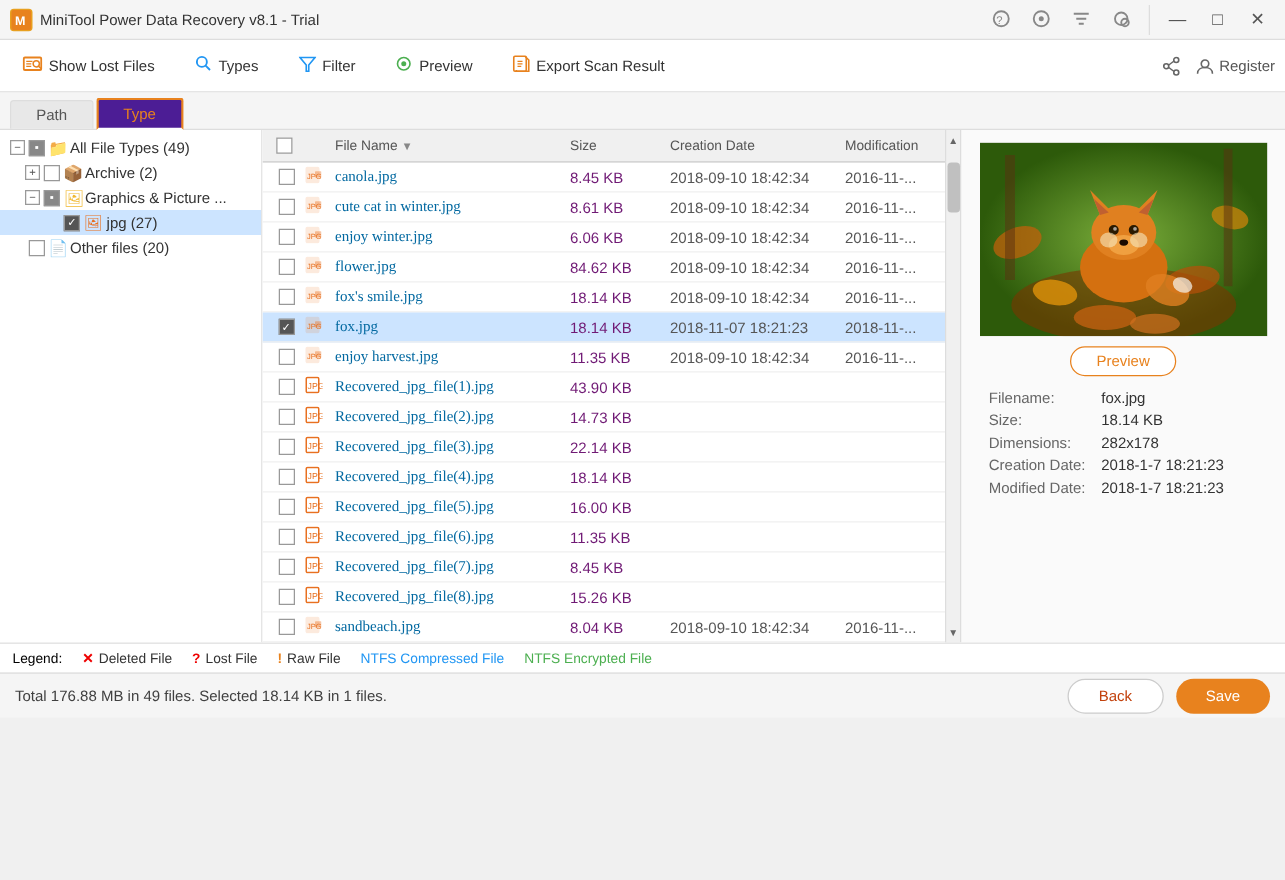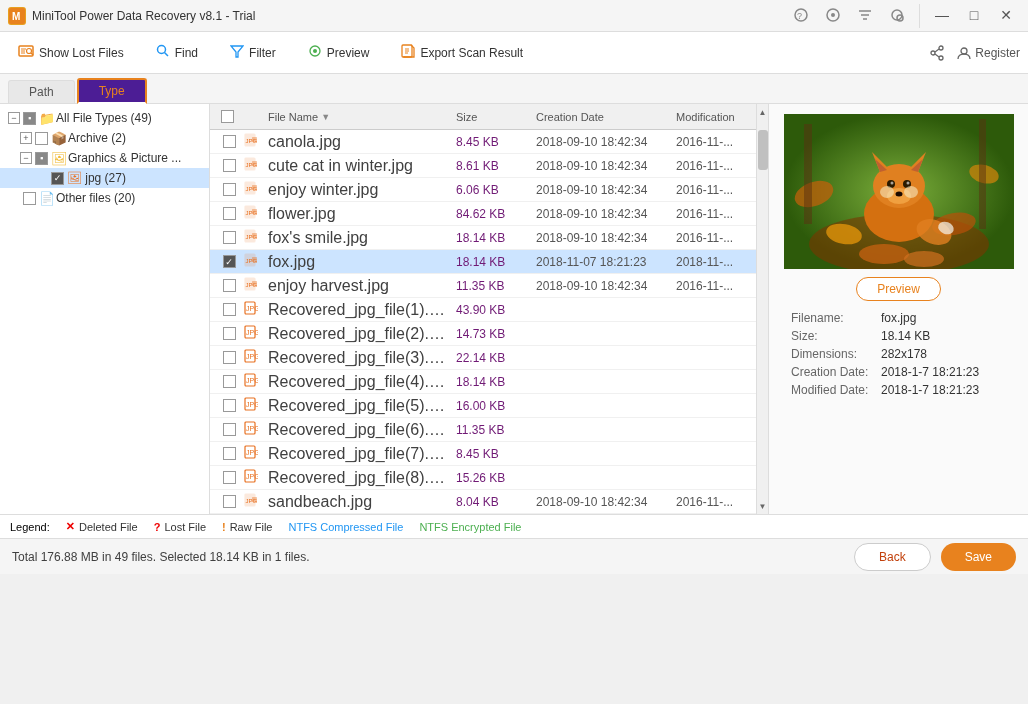--- a/index.html
+++ b/index.html
@@ -194,7 +194,7 @@
             <line x1="8.5" y1="8.5" x2="12" y2="12" stroke="#2196F3" stroke-width="1.5"></line>
           </svg>
       </span>
-      <span>Find</span>
+      <span>Types</span>
     </button>
     <button class="toolbar-btn">
       <span class="tb-icon blue">

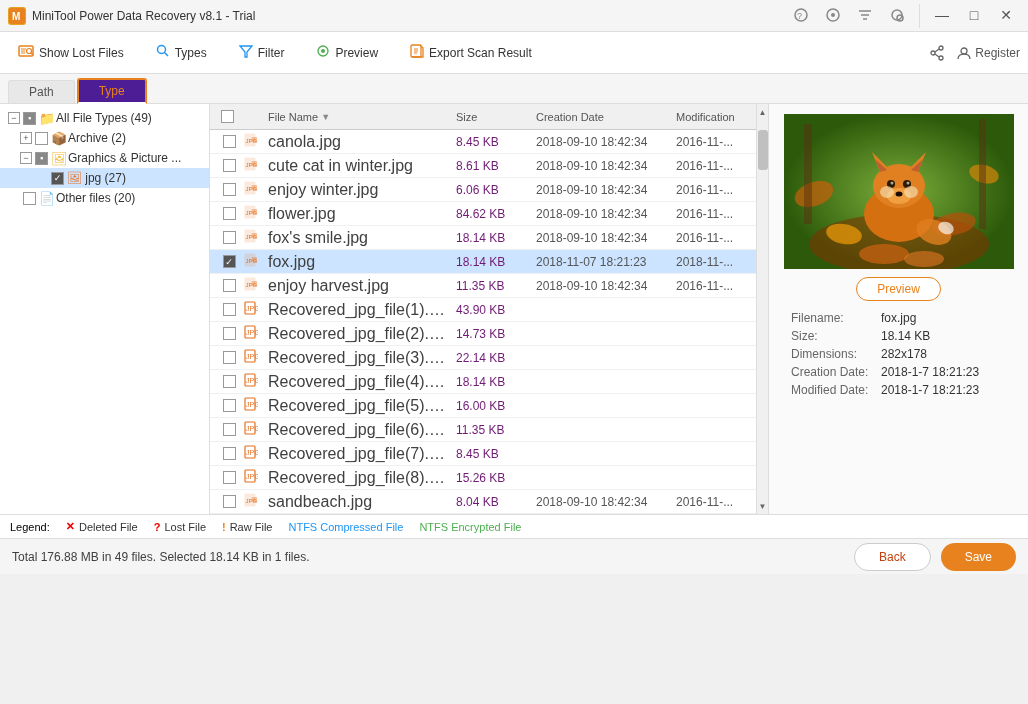--- a/index.html
+++ b/index.html
@@ -84,7 +84,7 @@
     .file-row.selected { background: #cce4ff; }
     .file-checkbox { width: 13px; height: 13px; border: 1px solid #999; display: inline-flex; align-items: center; justify-content: center; font-size: 9px; flex-shrink: 0; background: white; }
     .file-checkbox.checked { background: #555; color: white; }
-    .file-name { font-size: 16px; color: #404040; padding: 0 4px; flex: 1; overflow: hidden; text-overflow: ellipsis; white-space: nowrap; }
+    .file-name { font-size: 12px; color: #0369a1; padding: 0 4px; flex: 1; overflow: hidden; text-overflow: ellipsis; white-space: nowrap; font-family: Liberation Serif, serif; }
     .file-size { width: 80px; font-size: 12px; color: #701a75; padding: 0 4px; flex-shrink: 0; }
     .file-creation { width: 140px; font-size: 12px; color: #555; padding: 0 4px; flex-shrink: 0; }
     .file-modification { width: 80px; font-size: 12px; color: #555; padding: 0 4px; flex-shrink: 0; overflow: hidden; text-overflow: ellipsis; white-space: nowrap; }

